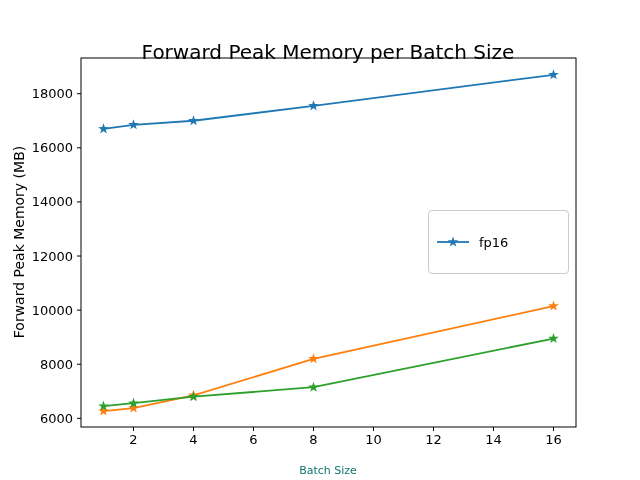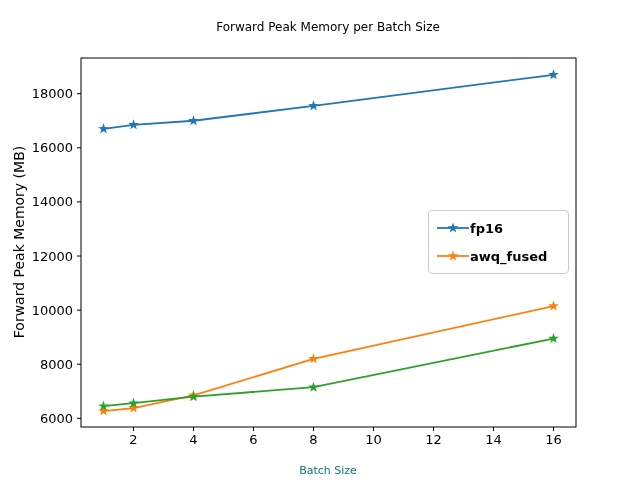--- a/index.html
+++ b/index.html
@@ -9,8 +9,8 @@
   }
   .plot-svg{position:absolute;left:0;top:0;}
   .chart-title{
-    position:absolute;left:328px;top:20px;transform:translateX(-50%);
-    font-size:12px;color:#000;white-space:nowrap;
+    position:absolute;left:328px;top:40px;transform:translateX(-50%);
+    font-size:20px;color:#000;white-space:nowrap;
   }
   .xlabel{
     position:absolute;left:328px;top:464px;transform:translateX(-50%);

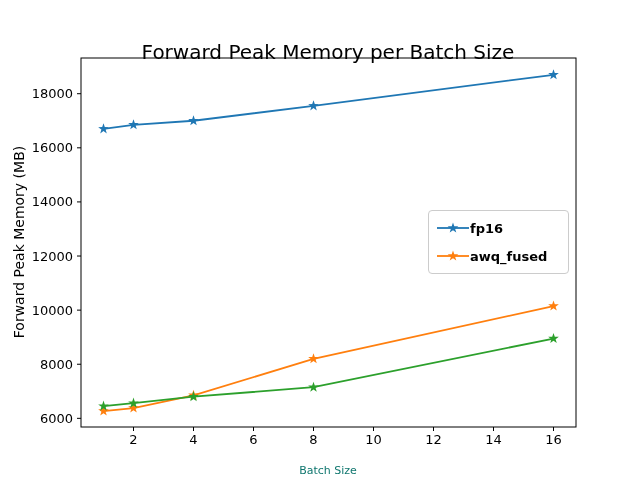--- a/index.html
+++ b/index.html
@@ -28,7 +28,7 @@
     display:flex;flex-direction:column;justify-content:space-around;
     padding:3px 7px;
   }
-  .legend-row{display:flex;align-items:center;font-weight:bold;}
+  .legend-row{display:flex;align-items:center;gap:9px;}
   .legend-label{font-size:13px;color:#000;line-height:1;}
   svg text{font-family:"DejaVu Sans","Liberation Sans",sans-serif;}
 </style>

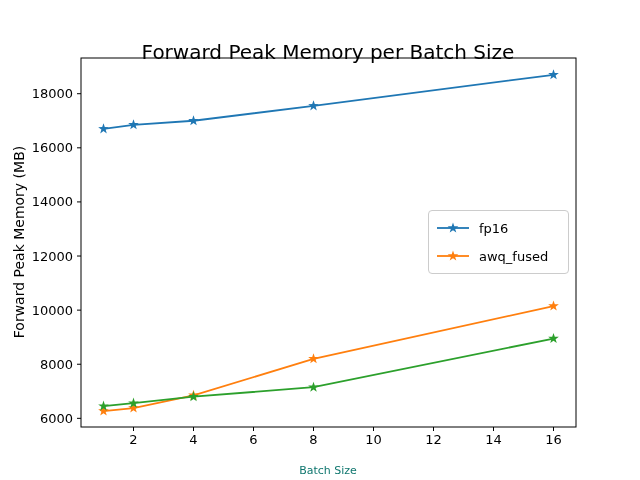--- a/index.html
+++ b/index.html
@@ -100,13 +100,6 @@
         </svg>
       <span class="legend-label">fp16</span>
     </div>
-    <div class="legend-row">
-      <svg class="swatch" width="34" height="14" viewBox="0 0 34 14">
-          <line x1="1" y1="7" x2="33" y2="7" stroke="#ff7f0e" stroke-width="1.8"></line>
-          <path d="M17.00,1.40L18.29,5.22L22.33,5.27L19.09,7.68L20.29,11.53L17.00,9.20L13.71,11.53L14.91,7.68L11.67,5.27L15.71,5.22Z" fill="#ff7f0e"></path>
-        </svg>
-      <span class="legend-label">awq_fused</span>
-    </div>
   </div>
 </div>
 

